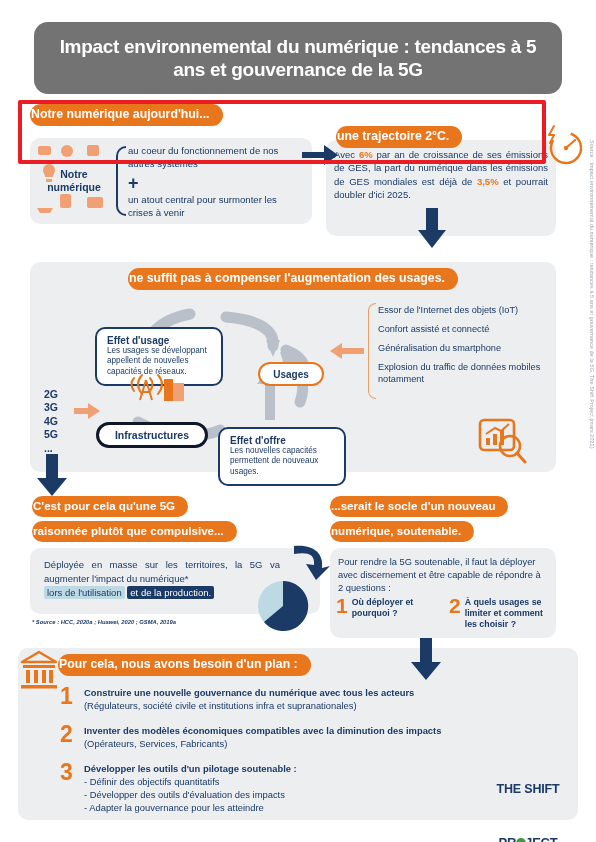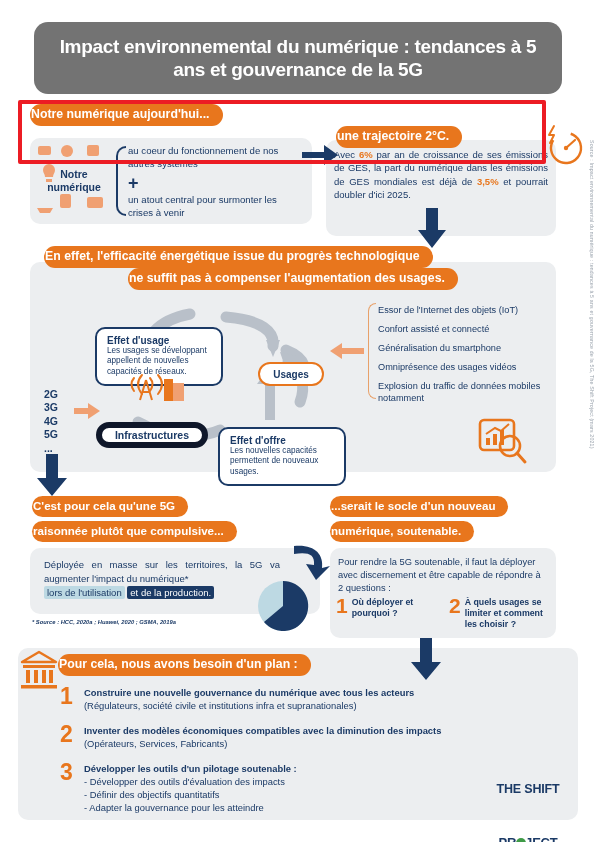--- a/index.html
+++ b/index.html
@@ -226,7 +226,6 @@
   <div class="red-box"></div>
 
   <div class="card s2-card"></div>
-  <div class="pill s2-pill-1">En effet, l'efficacité énergétique issue du progrès technologique</div>
   <div class="pill s2-pill-2">ne suffit pas à compenser l'augmentation des usages.</div>
 
   <svg class="deco" style="left:30px; top:262px;" width="360" height="210">

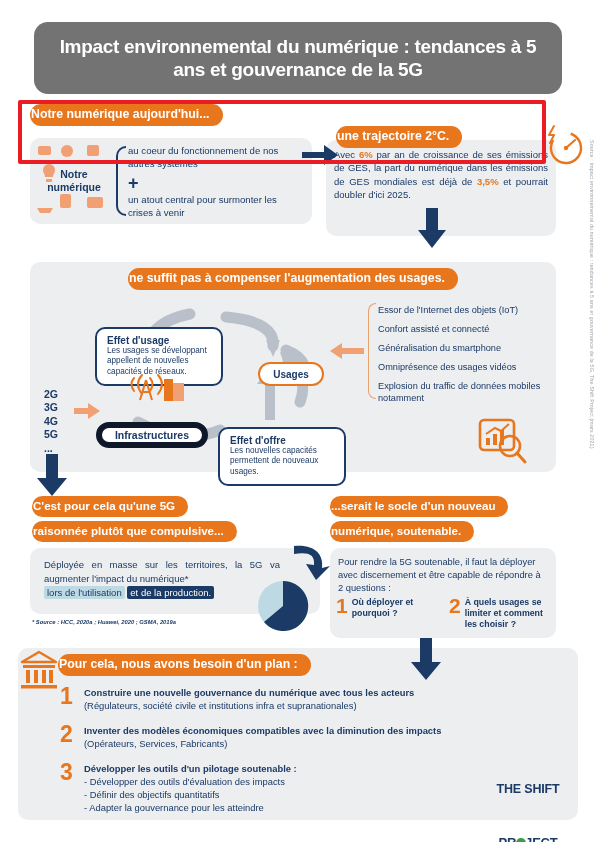--- a/index.html
+++ b/index.html
@@ -282,7 +282,6 @@
     <li>Essor de l'Internet des objets (IoT)</li>
     <li>Confort assisté et connecté</li>
     <li>Généralisation du smartphone</li>
-    <li>Omniprésence des usages vidéos</li>
     <li>Explosion du traffic de données mobiles notamment</li>
   </ul>
 

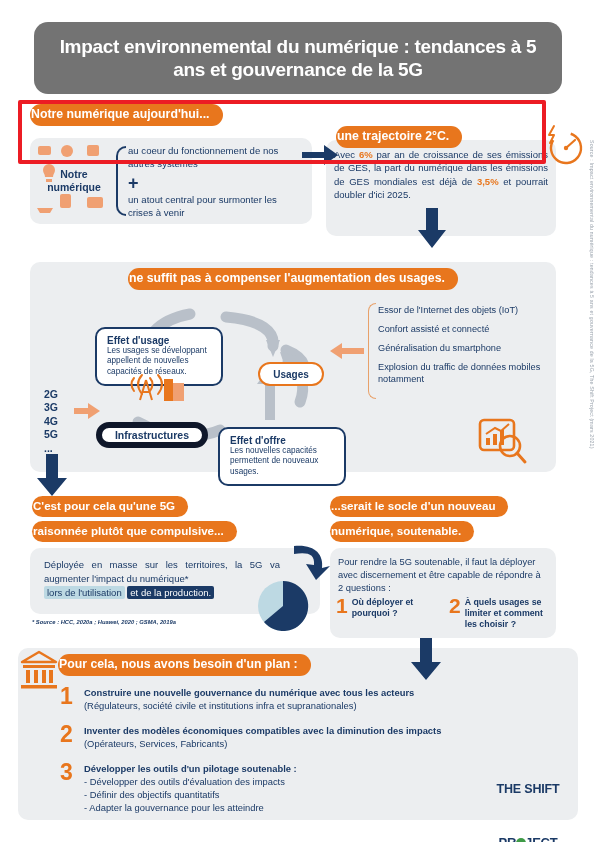--- a/index.html
+++ b/index.html
@@ -89,7 +89,7 @@
   .node-offre  { left: 218px; top: 403px; width: 128px; padding: 6px 8px 7px 10px; }
   .node-infra  {
     left: 96px; top: 398px; width: 112px; height: 26px;
-    border: 6px solid #0f172a; border-radius: 14px; background: #fff;
+    border: 3px solid #0f172a; border-radius: 14px; background: #fff;
     display: flex; align-items: center; justify-content: center;
     font-weight: bold; font-size: 10.5px; color: #1b3a66;
   }

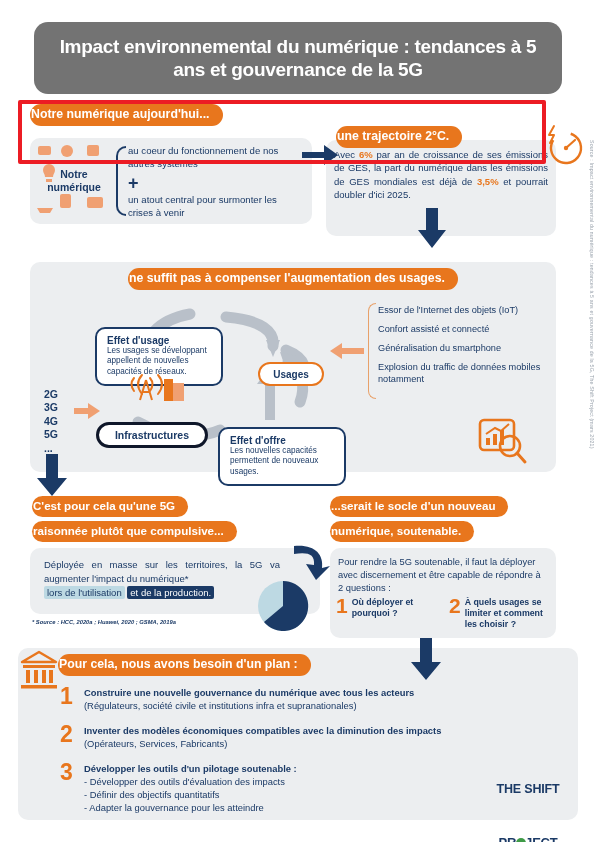--- a/index.html
+++ b/index.html
@@ -371,8 +371,8 @@
       <span class="plan-num">3</span>
       <span class="plan-text">
         <b>Développer les outils d'un pilotage soutenable :</b>
+        <span class="plan-sub">- Définir des objectifs quantitatifs</span>
         <span class="plan-sub">- Développer des outils d'évaluation des impacts</span>
-        <span class="plan-sub">- Définir des objectifs quantitatifs</span>
         <span class="plan-sub">- Adapter la gouvernance pour les atteindre</span>
       </span>
     </div>

